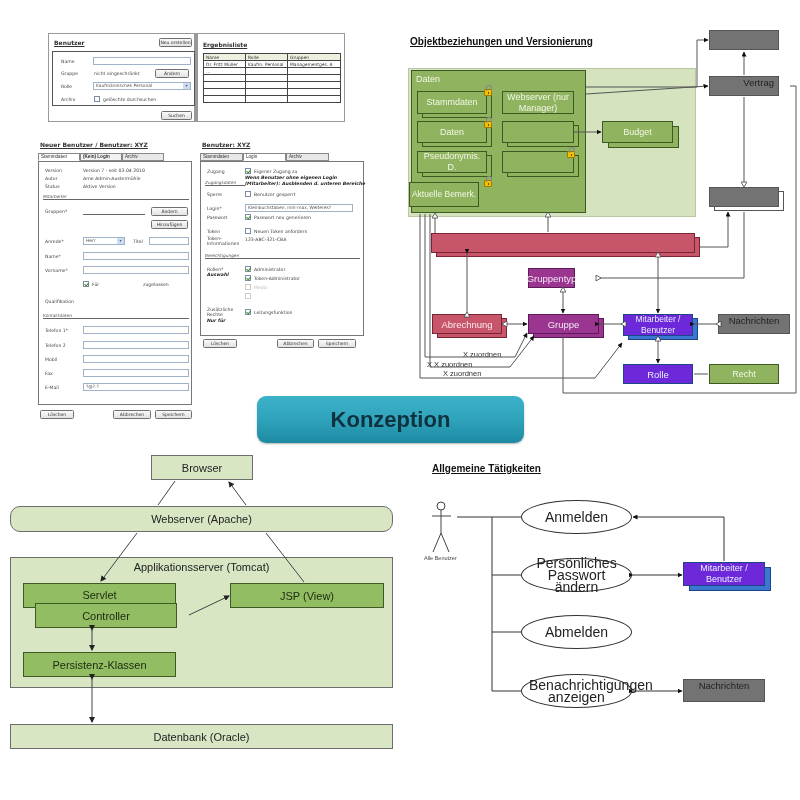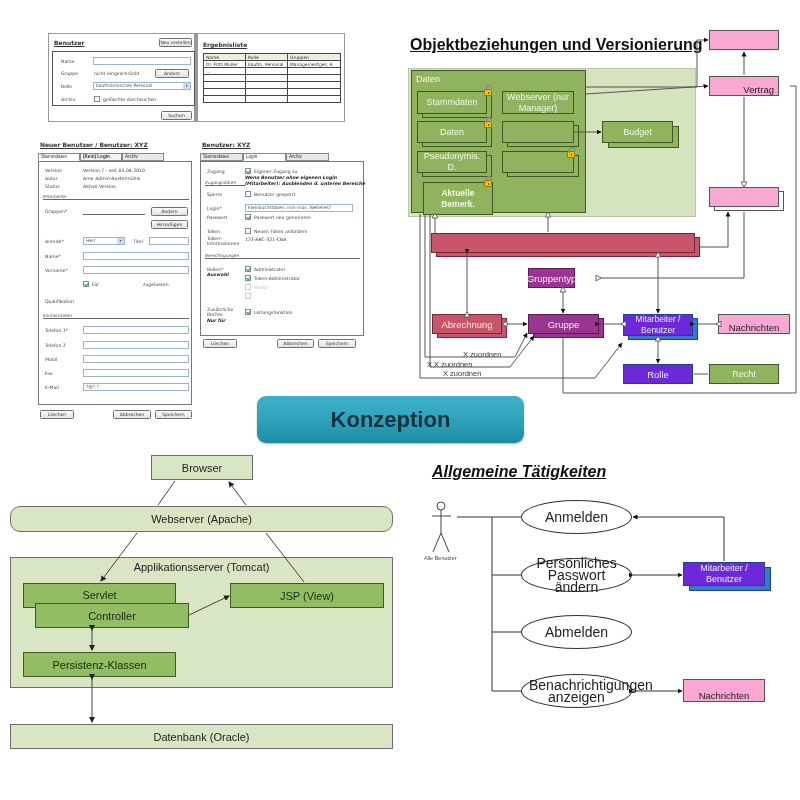--- a/index.html
+++ b/index.html
@@ -27,7 +27,7 @@
   table.grid tr.hd td { background: #efefdf; }
 
   
-  .dtitle { position: absolute; font-weight: bold; font-size: 16px; text-decoration: underline; color: #111; white-space: nowrap; }
+  .dtitle { position: absolute; font-weight: bold; font-size: 10px; text-decoration: underline; color: #111; white-space: nowrap; }
   .gbox { position: absolute; background: #8fb35e; border: 1px solid #3e5a22; color: #f2f7e8; font-size: 9px; text-align: center; display: flex; align-items: center; justify-content: center; line-height: 11px; }
   .shadow-g { position: absolute; background: #8fb35e; border: 1px solid #3e5a22; }
   .wbox { position: absolute; background: #f9a8d4; border: 1px solid #555; font-size: 9.5px; color: #222; display: flex; align-items: flex-end; justify-content: center; }

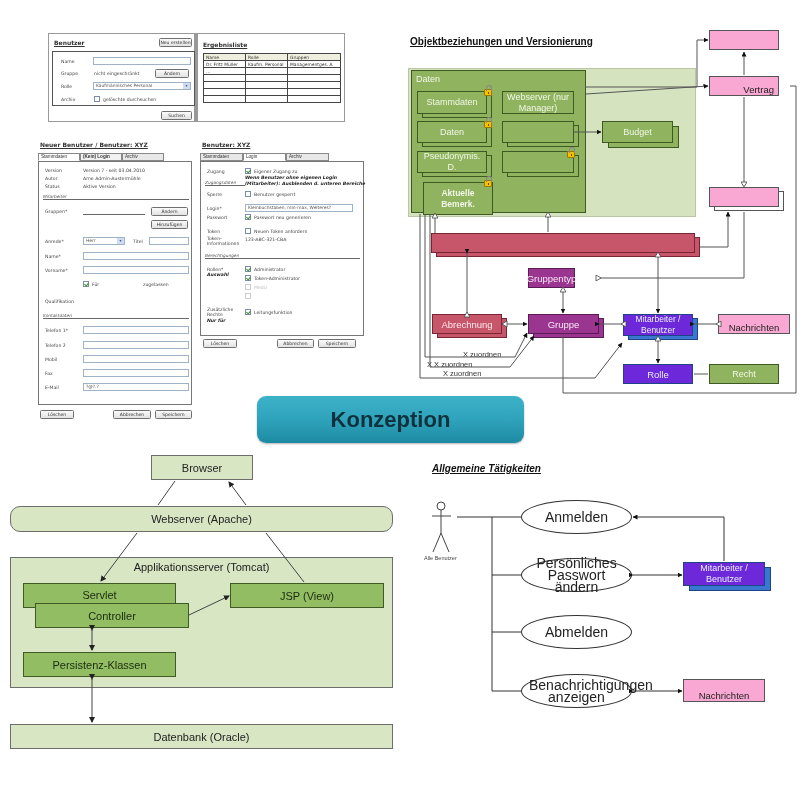--- a/index.html
+++ b/index.html
@@ -30,7 +30,7 @@
   .dtitle { position: absolute; font-weight: bold; font-size: 10px; text-decoration: underline; color: #111; white-space: nowrap; }
   .gbox { position: absolute; background: #8fb35e; border: 1px solid #3e5a22; color: #f2f7e8; font-size: 9px; text-align: center; display: flex; align-items: center; justify-content: center; line-height: 11px; }
   .shadow-g { position: absolute; background: #8fb35e; border: 1px solid #3e5a22; }
-  .wbox { position: absolute; background: #f9a8d4; border: 1px solid #555; font-size: 9.5px; color: #222; display: flex; align-items: flex-end; justify-content: center; }
+  .wbox { position: absolute; background: #737373; border: 1px solid #555; font-size: 9.5px; color: #222; display: flex; align-items: flex-start; justify-content: center; }
   .rbox { position: absolute; background: #c8566a; border: 1px solid #7a2536; color: #fbe8ec; font-size: 9.5px; display: flex; align-items: center; justify-content: center; }
   .pbox { position: absolute; background: #9a3590; border: 1px solid #5c1a56; color: #f8e7f6; font-size: 9.5px; display: flex; align-items: center; justify-content: center; }
   .bbox { position: absolute; background: #6d28d9; border: 1px solid #1c4487; color: #e9f1ff; font-size: 9.5px; display: flex; align-items: center; justify-content: center; text-align: center; line-height: 11px; }

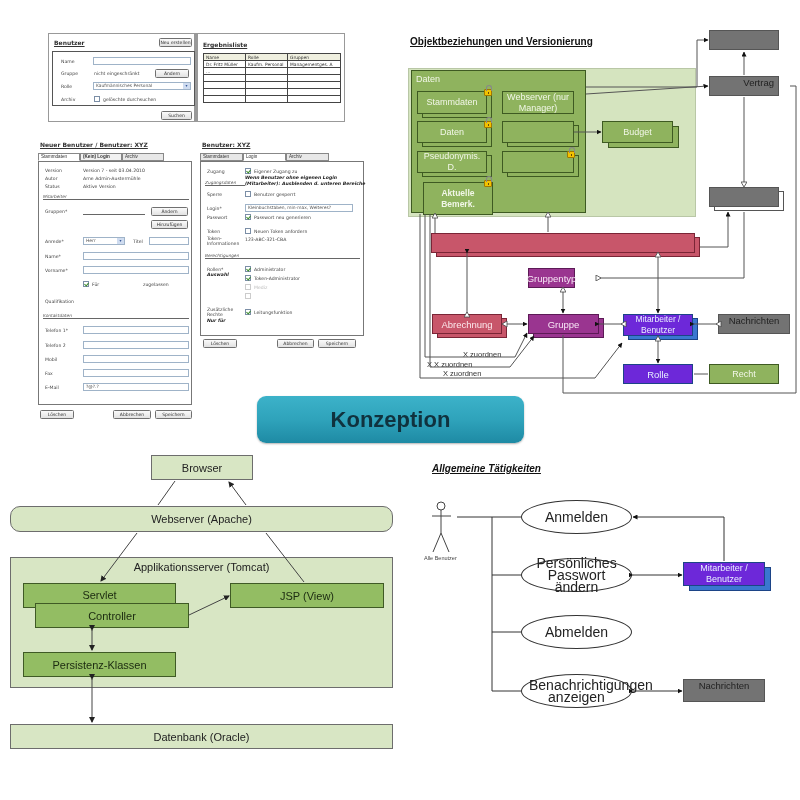--- a/index.html
+++ b/index.html
@@ -223,7 +223,7 @@
 <div class="gbox" style="left:502px;top:151px;width:72px;height:22px;"></div>
 <div class="lock" style="left:567px;top:151px;"></div>
 
-<div class="gbox" style="left:423px;top:182px;width:70px;height:33px;font-size:8.5px;font-weight:bold;">Aktuelle Bemerk.</div>
+<div class="gbox" style="left:409px;top:182px;width:70px;height:25px;font-size:8.5px;">Aktuelle Bemerk.</div>
 <div class="lock" style="left:484px;top:180px;"></div>
 
 <div class="shadow-g" style="left:608px;top:126px;width:71px;height:22px;"></div>

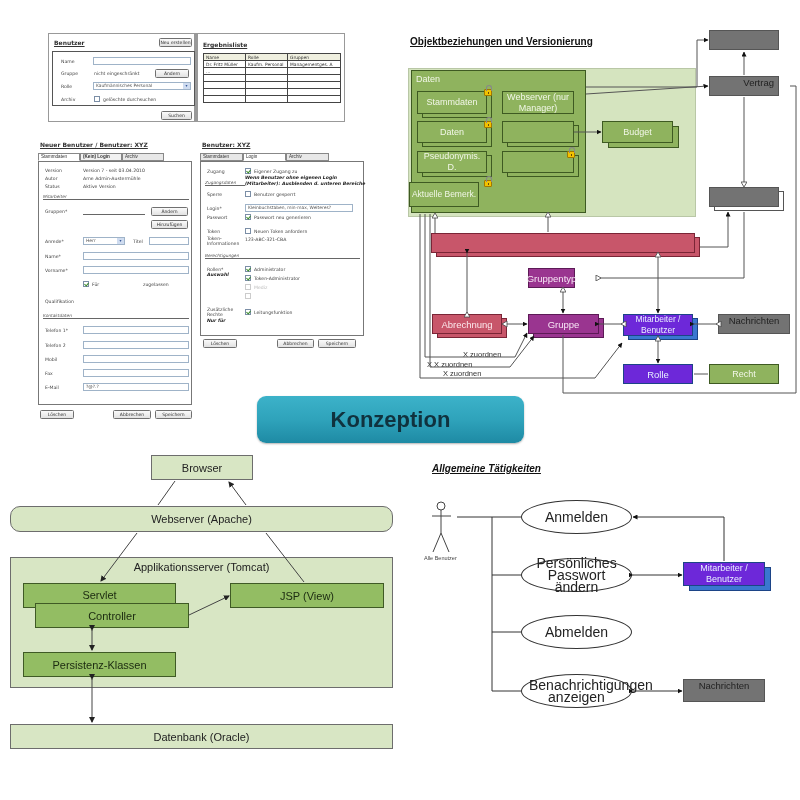--- a/index.html
+++ b/index.html
@@ -321,7 +321,7 @@
   </g>
 </svg>
 
-<div class="dtitle" style="left:432px;top:463px;font-style:italic;">Allgemeine Tätigkeiten</div>
+<div class="dtitle" style="left:432px;top:463px;">Allgemeine Tätigkeiten</div>
 <svg class="over" width="800" height="800">
   <g stroke="#444" stroke-width="1" fill="none">
     <circle cx="441" cy="506" r="4"></circle>

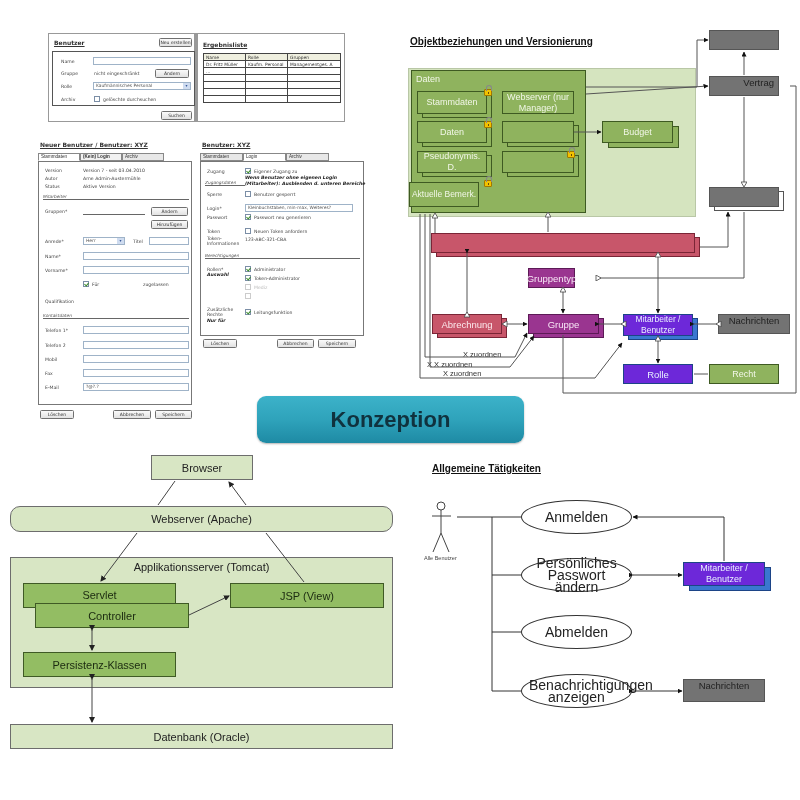--- a/index.html
+++ b/index.html
@@ -297,7 +297,7 @@
 <div class="abs" style="left:10px;top:557px;width:383px;height:91px;background:#d8e6c4;border:1px solid #6d6d6d;"></div>
 <div class="abs" style="left:0;width:403px;top:561px;text-align:center;font-size:11px;color:#222;">Applikationsserver (Tomcat)</div>
 <div class="mgbox" style="left:23px;top:583px;width:153px;height:25px;align-items:flex-start;padding-top:5px;">Servlet</div>
-<div class="mgbox" style="left:35px;top:603px;width:154px;height:25px;text-align:center;">Controller</div>
+<div class="mgbox" style="left:35px;top:603px;width:142px;height:25px;text-align:center;">Controller</div>
 <div class="mgbox" style="left:230px;top:583px;width:154px;height:25px;">JSP (View)</div>
 <div class="mgbox" style="left:23px;top:652px;width:153px;height:25px;">Persistenz-Klassen</div>
 <div class="lgbox" style="left:10px;top:724px;width:383px;height:25px;">Datenbank (Oracle)</div>

